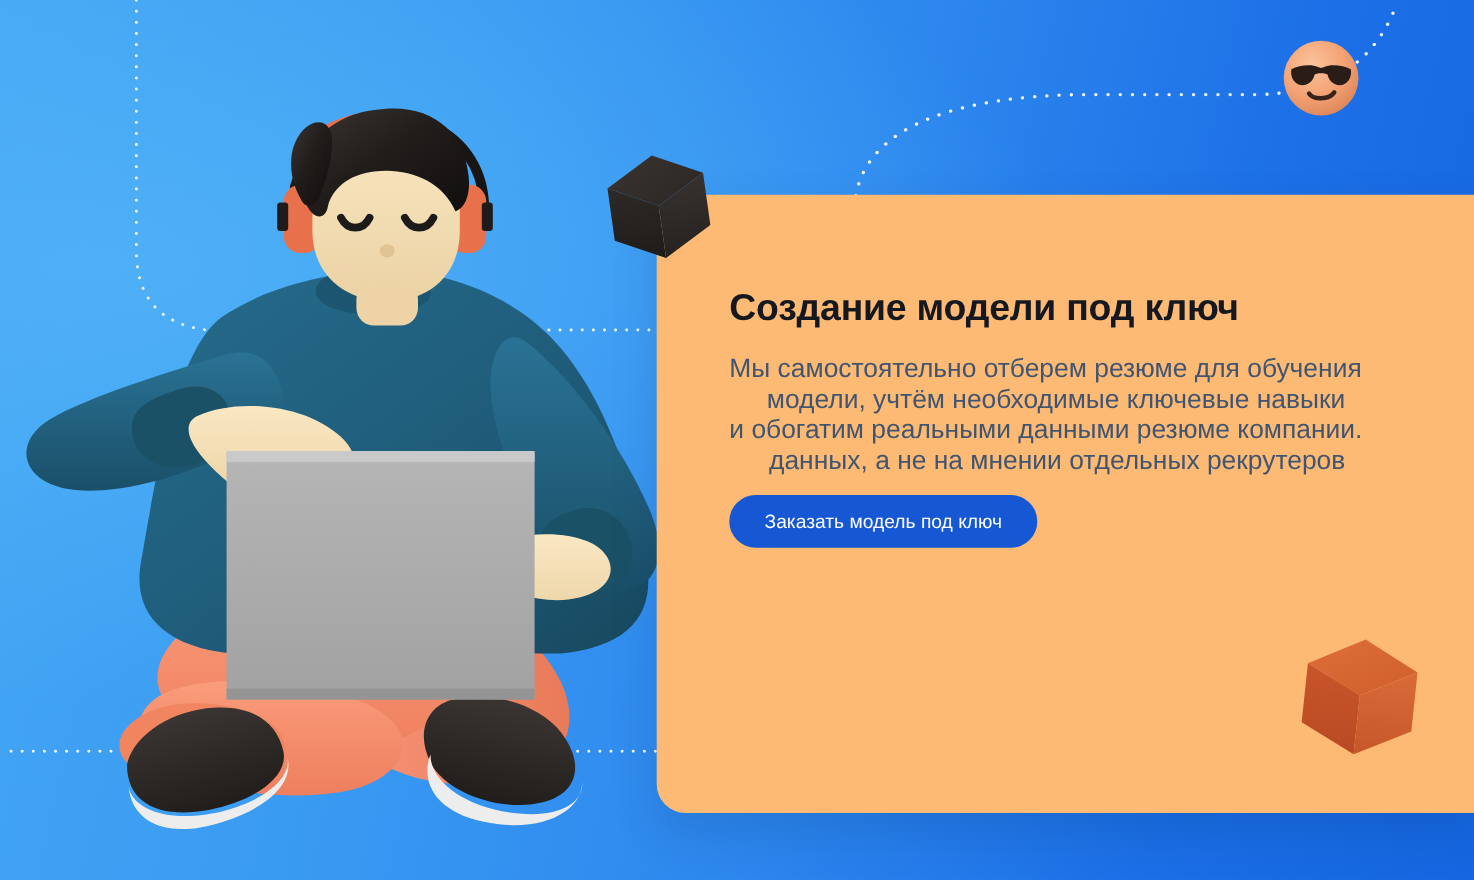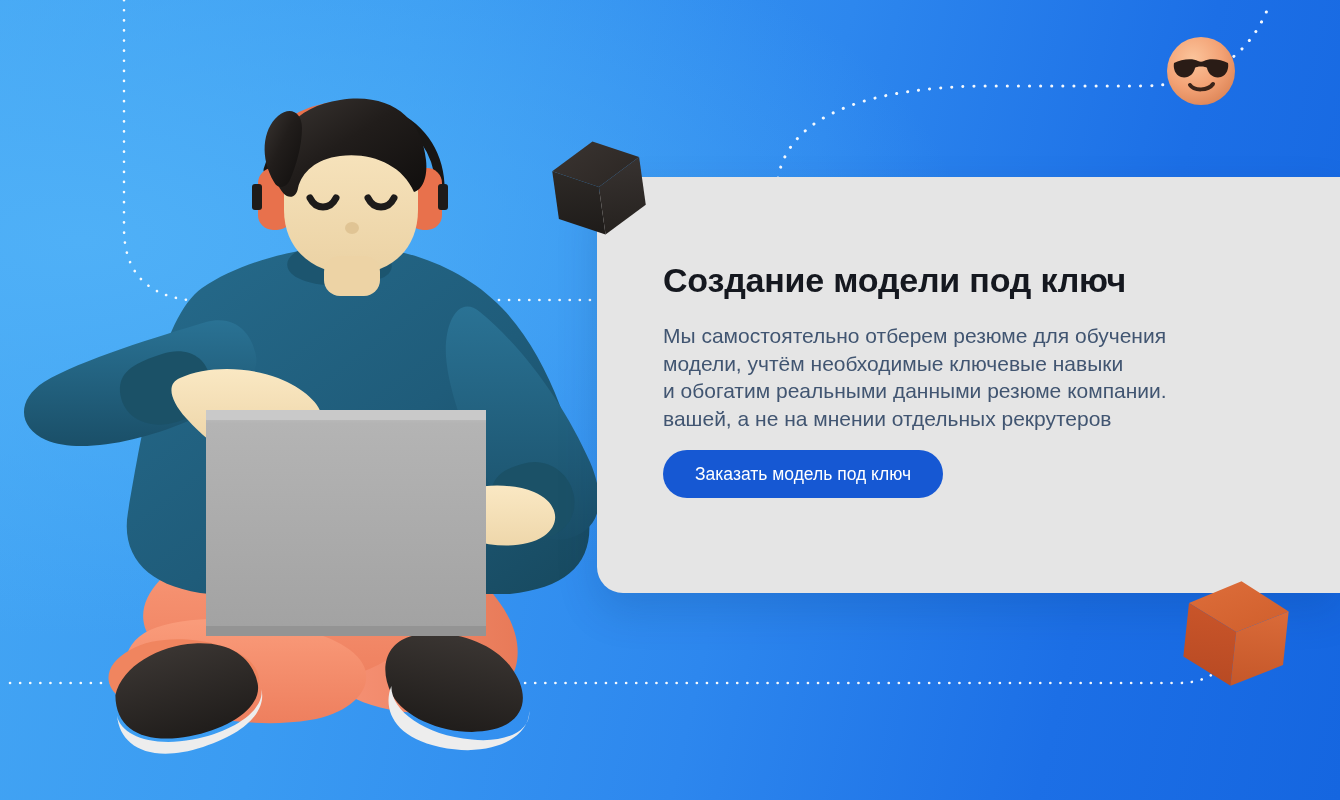--- a/index.html
+++ b/index.html
@@ -58,8 +58,8 @@
     left: 597px;
     top: 177px;
     width: 743px;
-    height: 416px;
-    background: #e5e5e5;
+    height: 562px;
+    background: #fdba74;
     border-radius: 26px 0 0 26px;
     box-shadow: 0 18px 42px rgba(8, 46, 97, .16);
   }

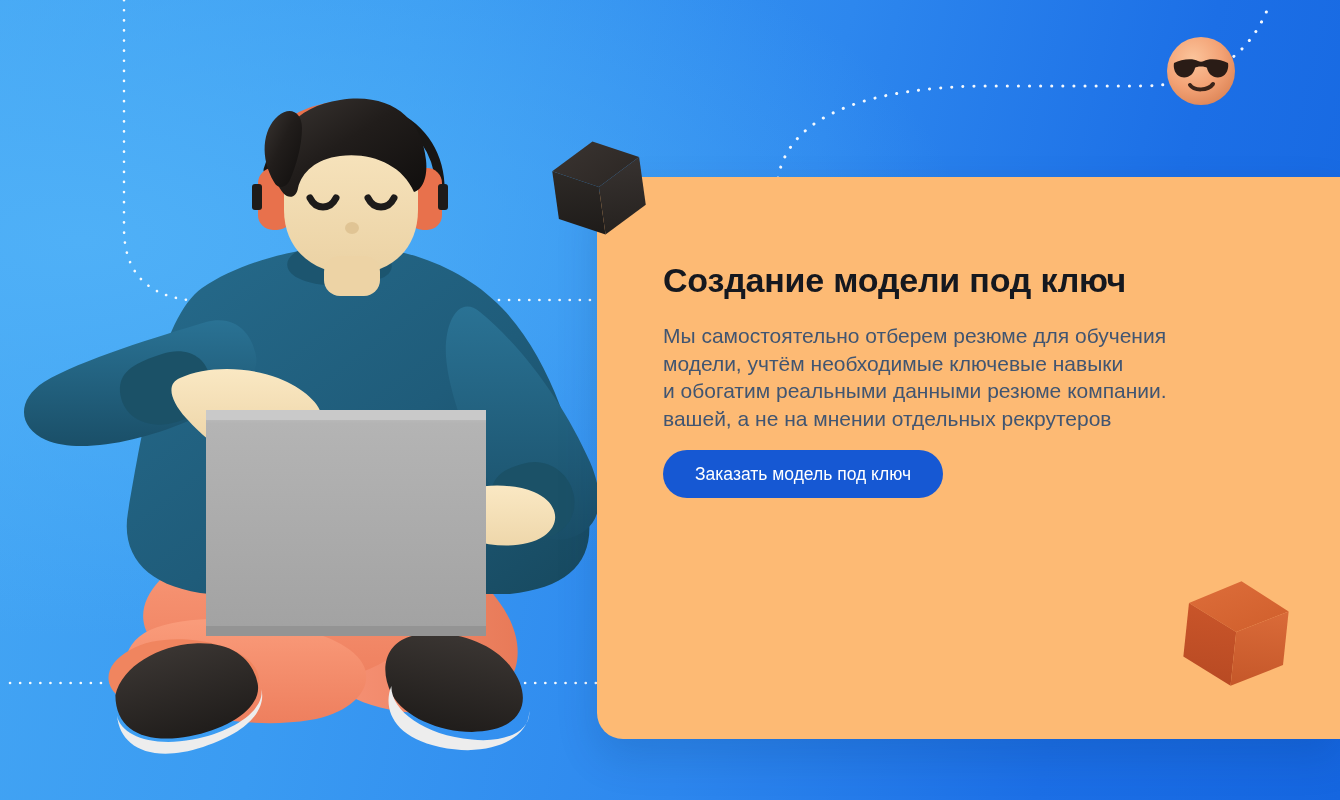--- a/index.html
+++ b/index.html
@@ -83,10 +83,11 @@
 
   .body-copy {
     margin: 22px 0 0 0;
-    font-size: 21px;
+    font-size: 24px;
     line-height: 27.5px;
     color: #415571;
     max-width: 560px;
+    text-align: right;
   }
   .body-copy .ln { display: block; white-space: nowrap; }
 

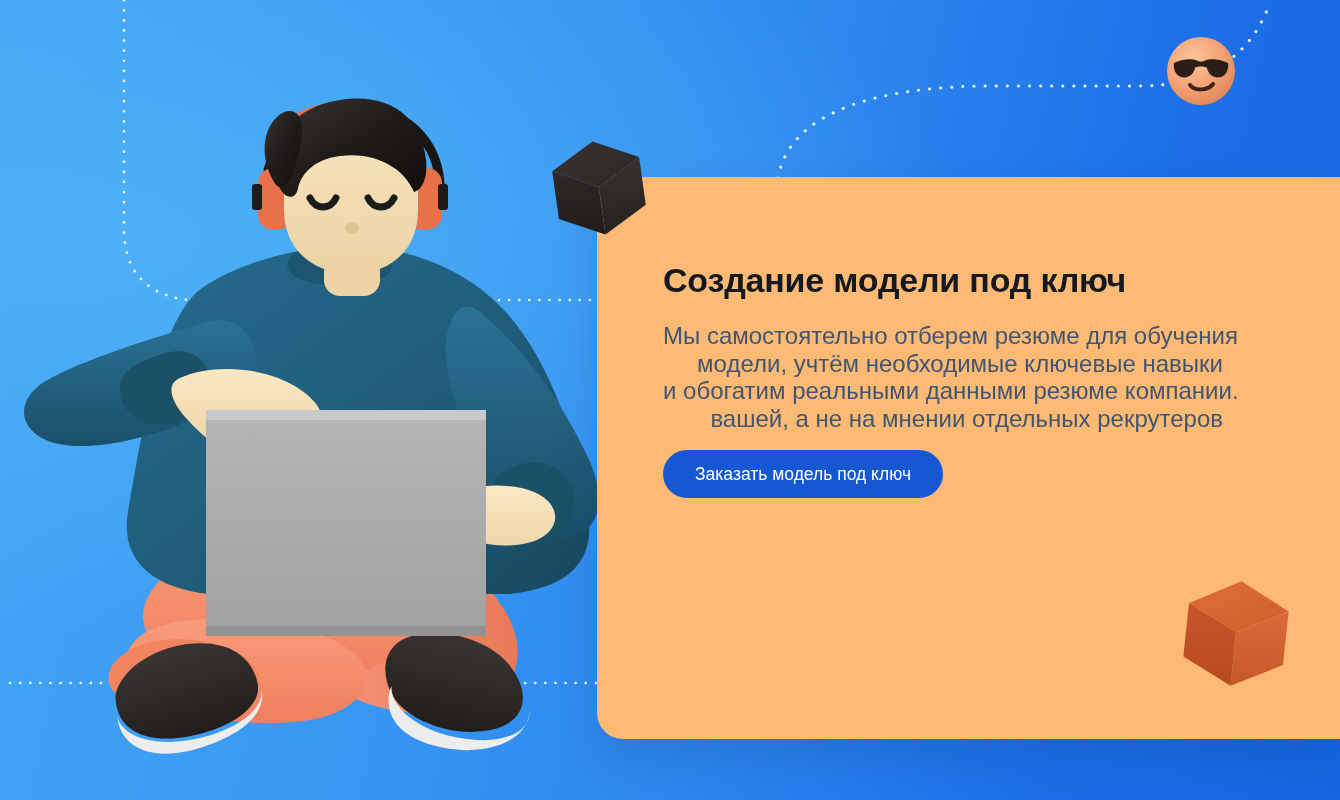--- a/index.html
+++ b/index.html
@@ -269,7 +269,7 @@
         <span class="ln">Мы самостоятельно отберем резюме для обучения</span>
         <span class="ln">модели, учтём необходимые ключевые навыки</span>
         <span class="ln">и обогатим реальными данными резюме компании.</span>
-        <span class="ln">вашей, а не на мнении отдельных рекрутеров</span>
+        <span class="ln">данных, а не на мнении отдельных рекрутеров</span>
       </p>
       <button class="cta">Заказать модель под ключ</button>
     </div>

